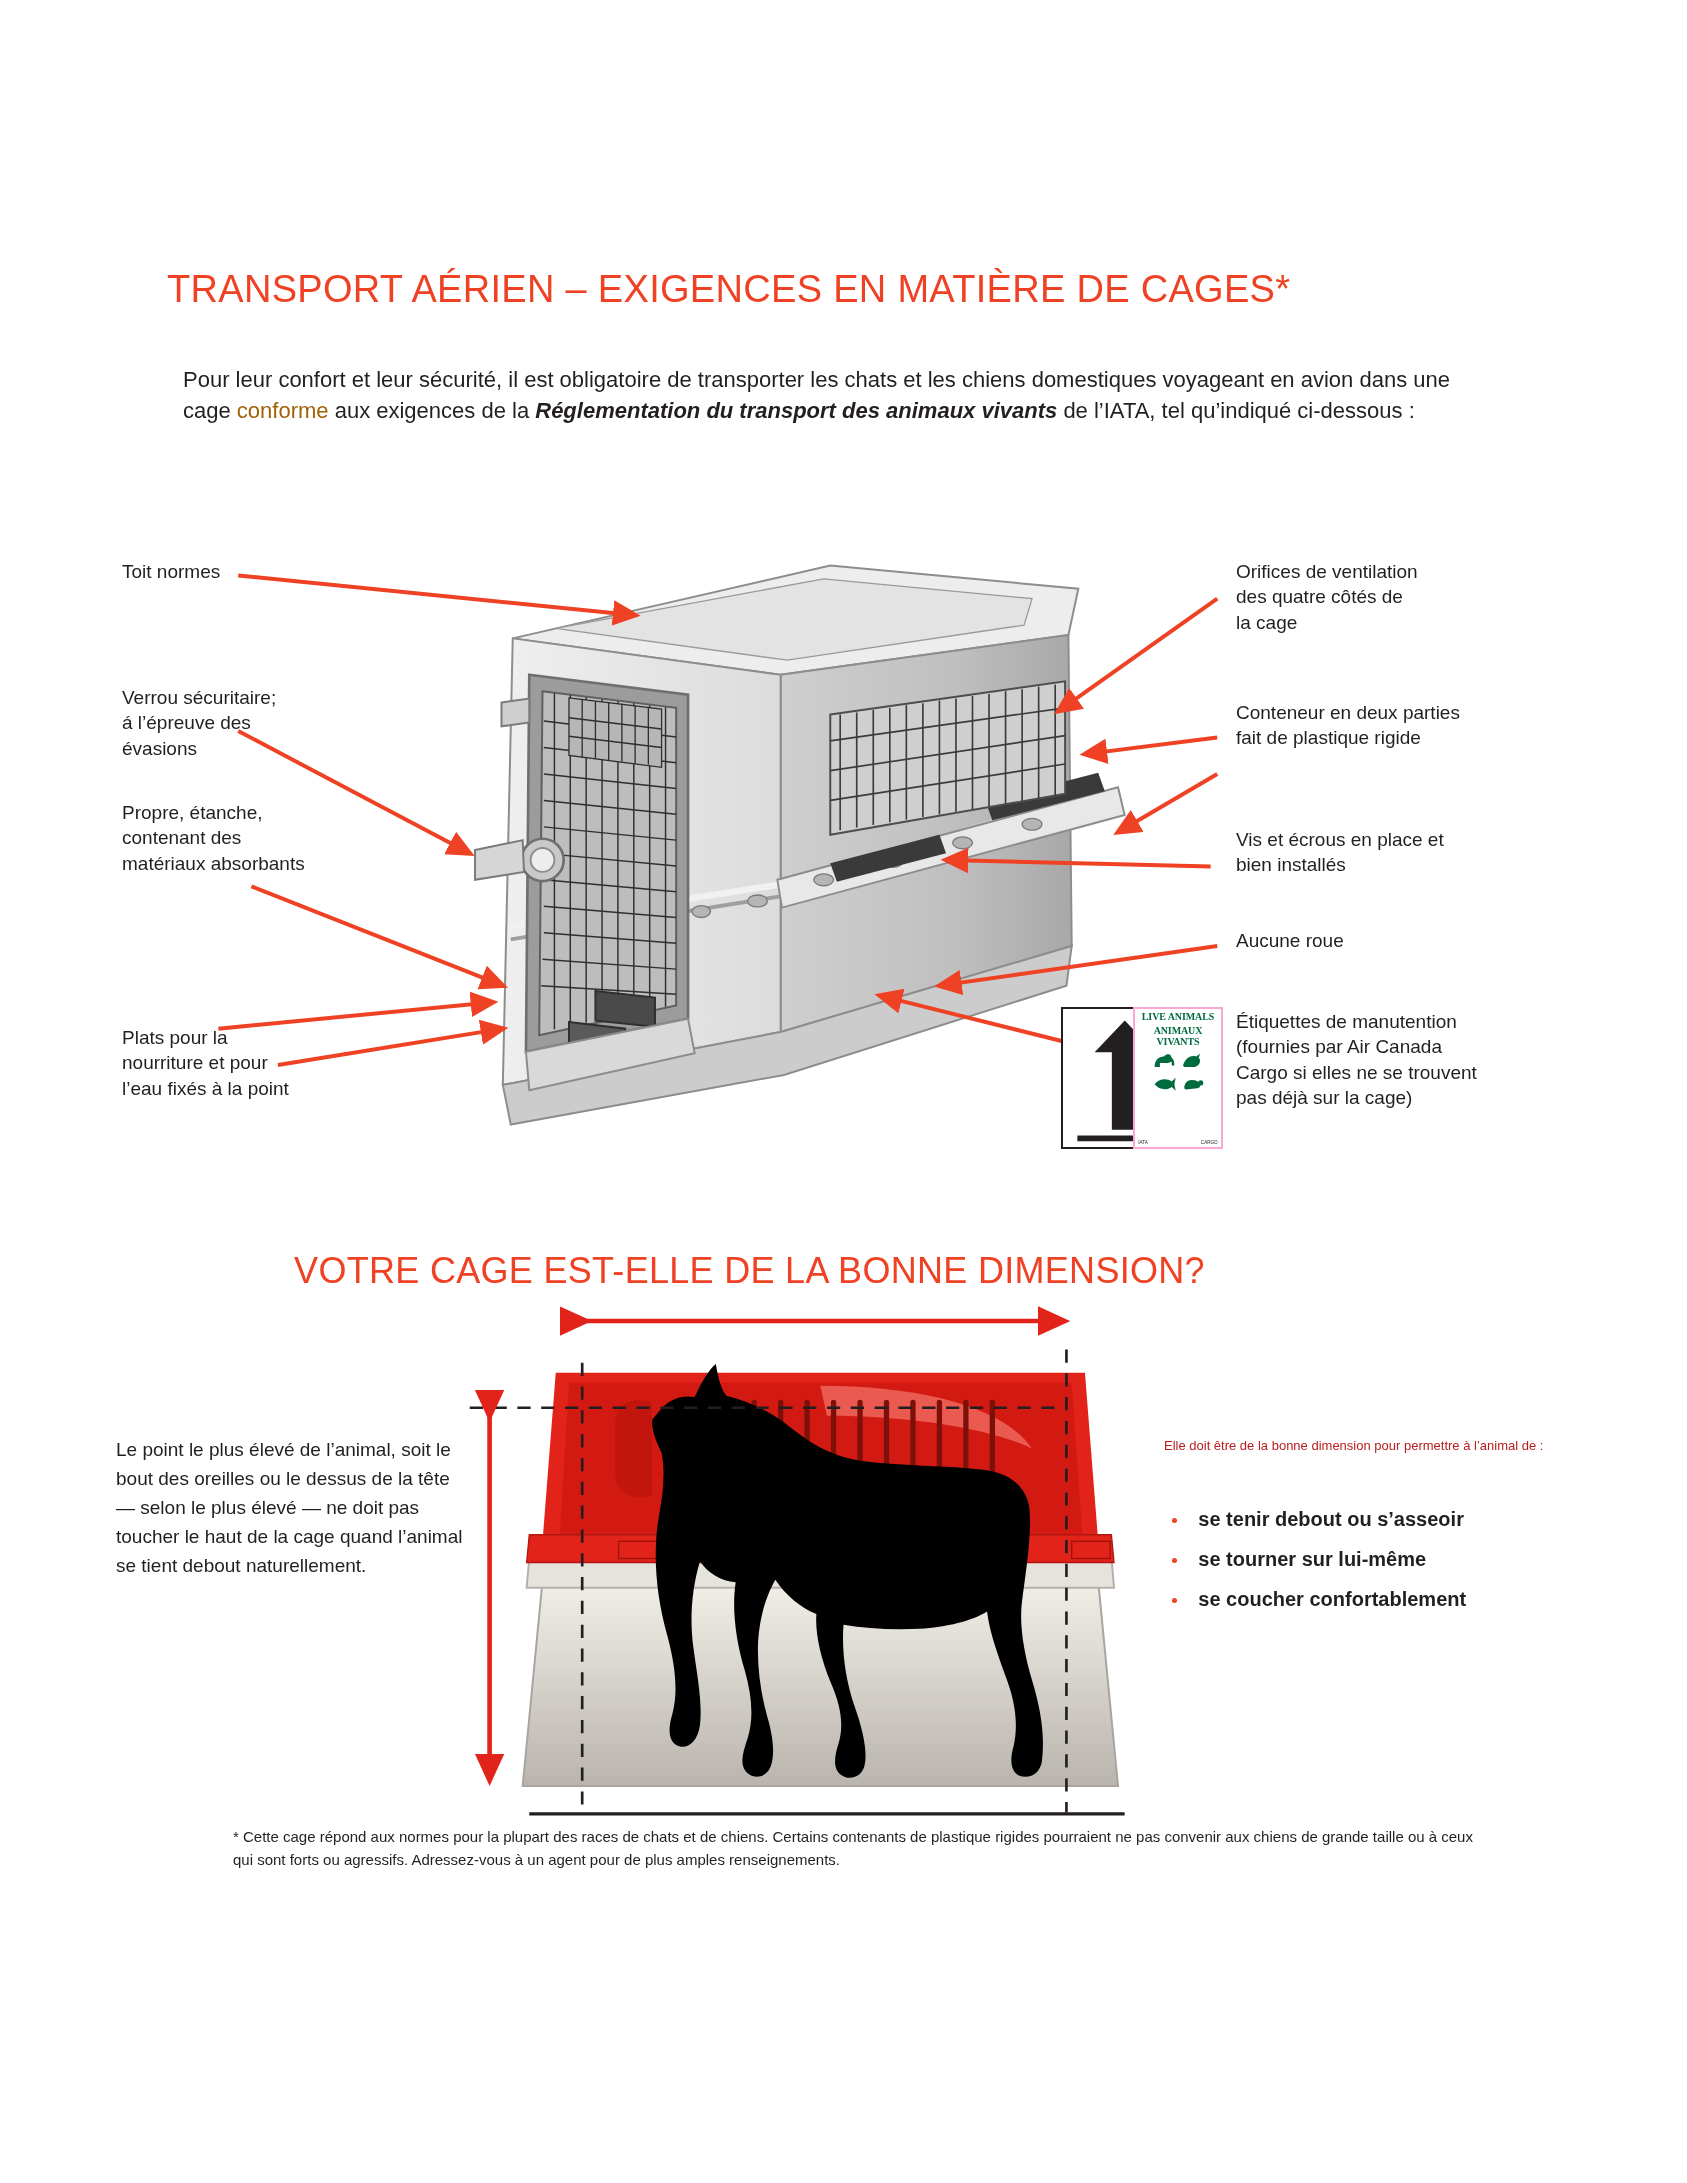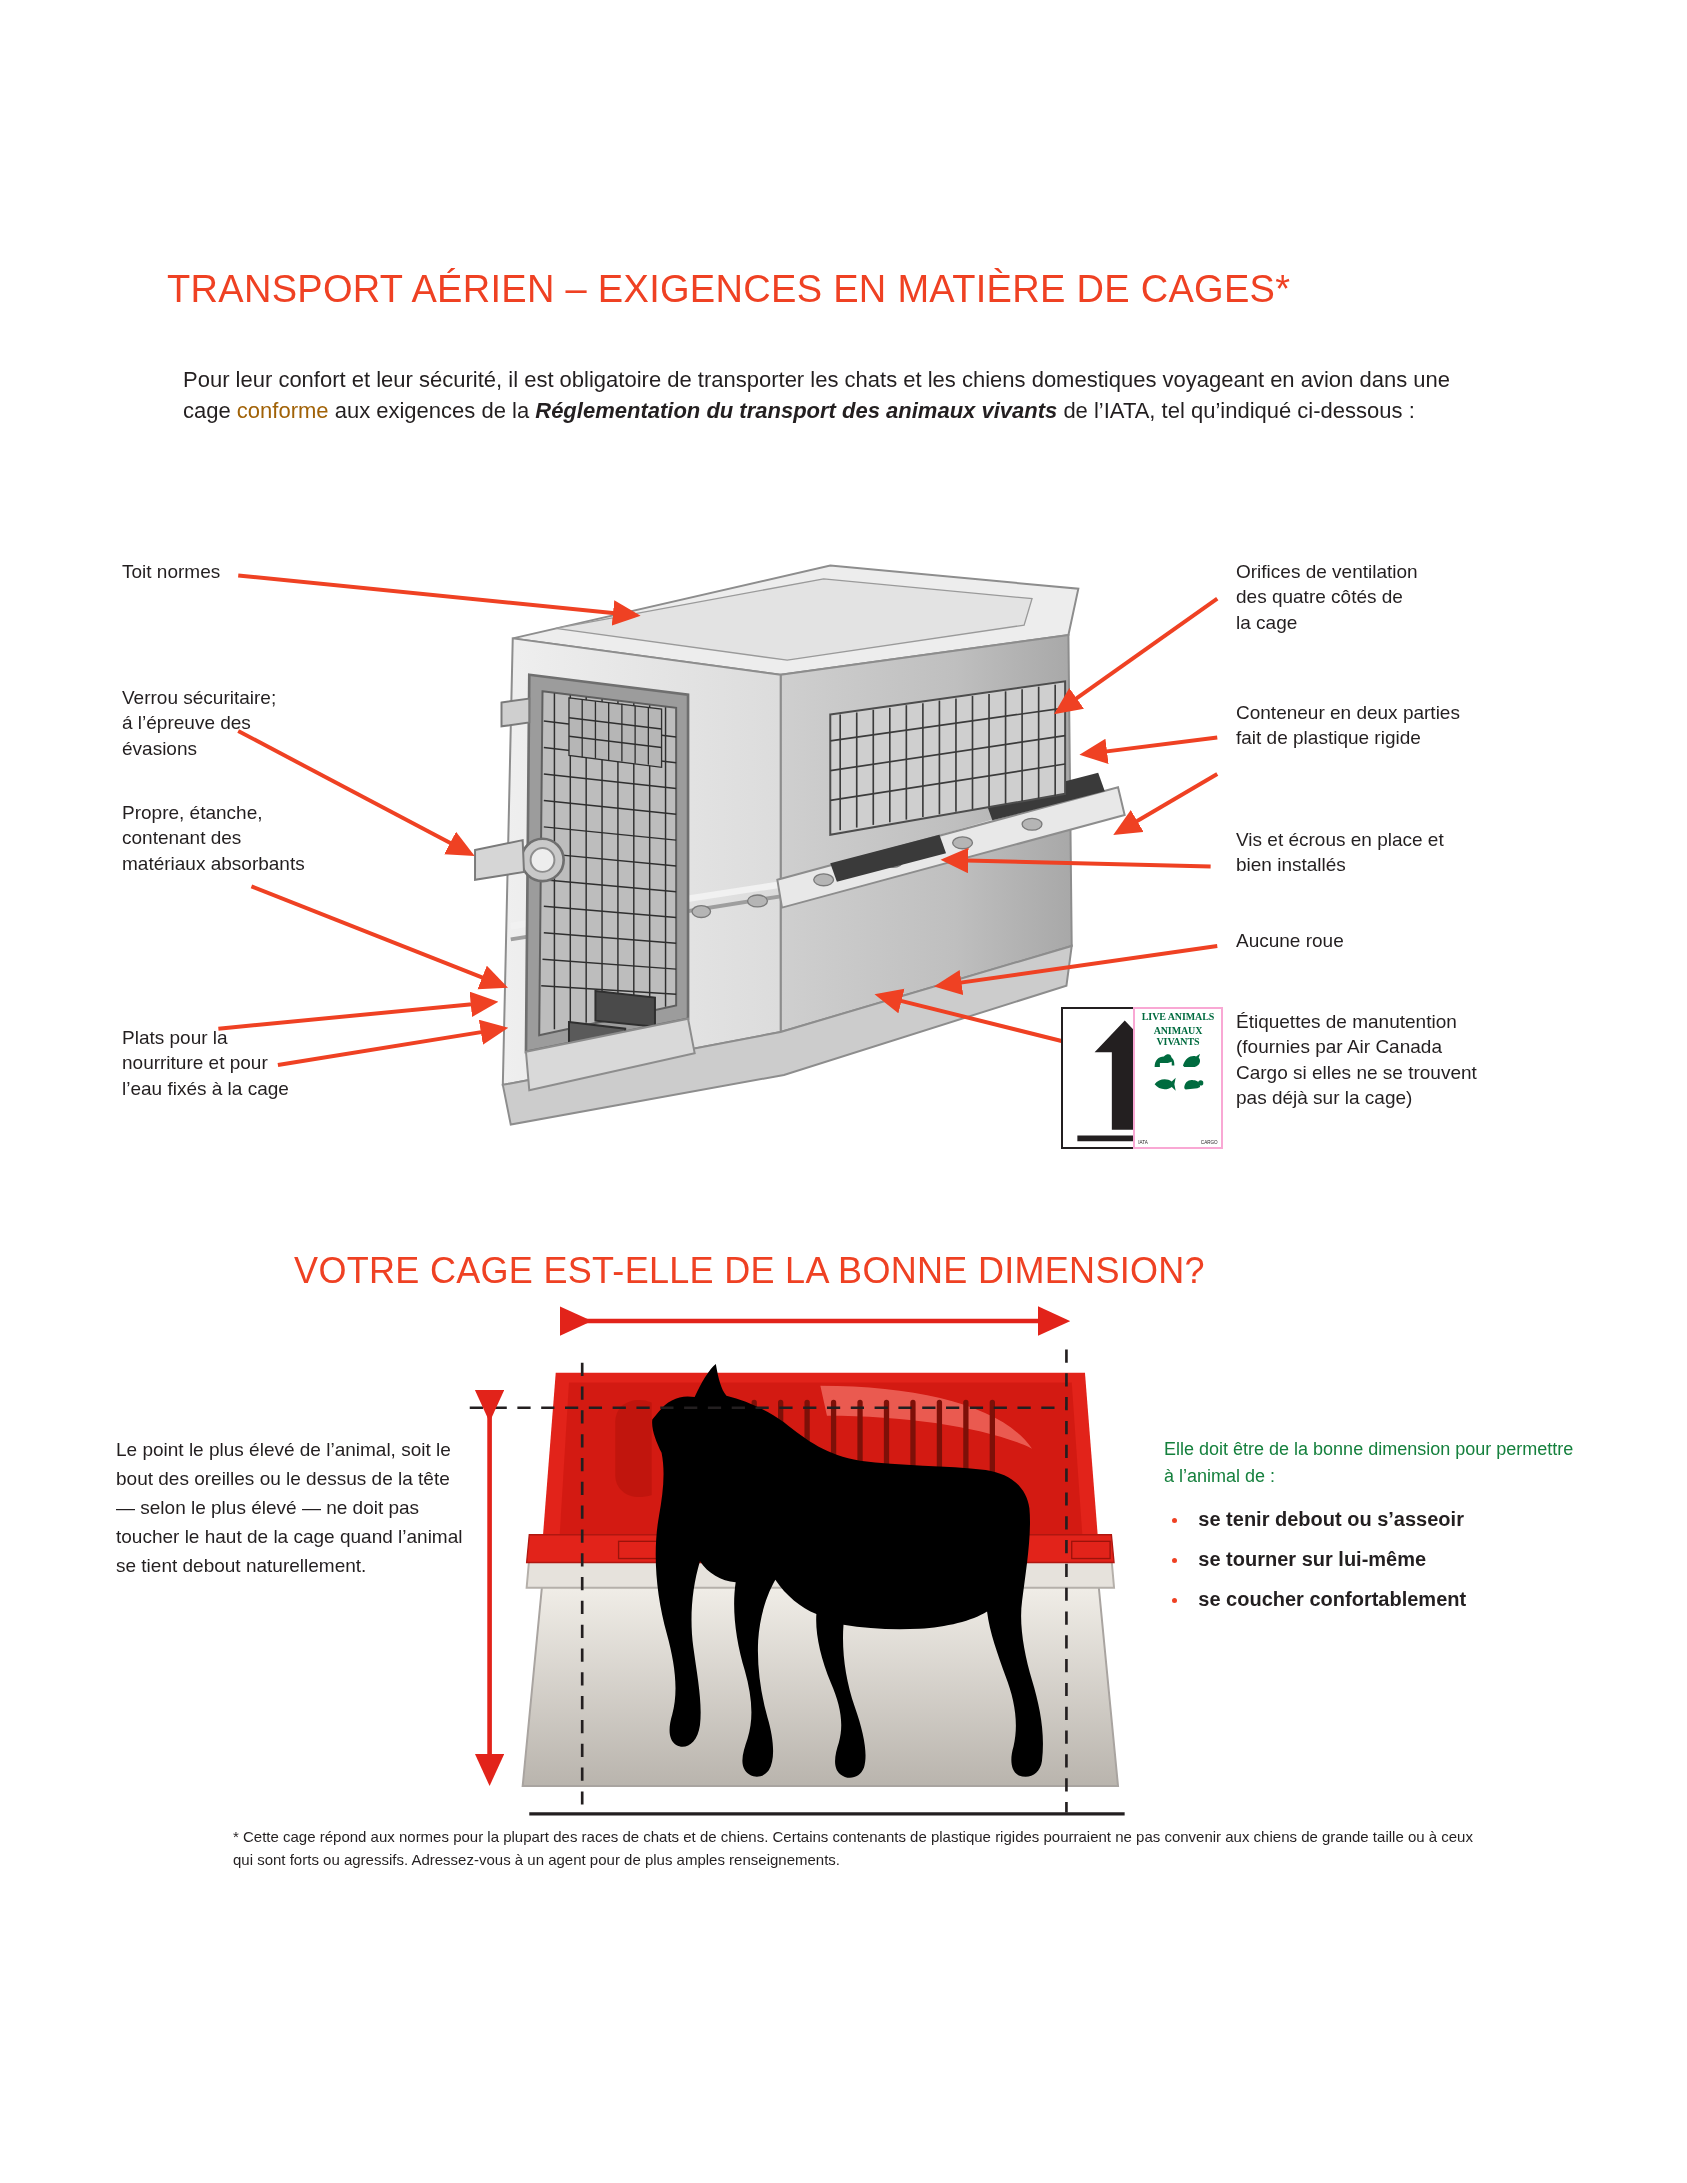--- a/index.html
+++ b/index.html
@@ -402,7 +402,7 @@
 
   <div class="callout" style="left:122px; top:1025px; width:232px; white-space:pre-line;">Plats pour la
 nourriture et pour
-l’eau fixés à la cage</div>
+l’eau fixés à la point</div>
 
   <div class="callout" style="left:1236px; top:559px; width:265px; white-space:pre-line;">Orifices de ventilation
 des quatre côtés de

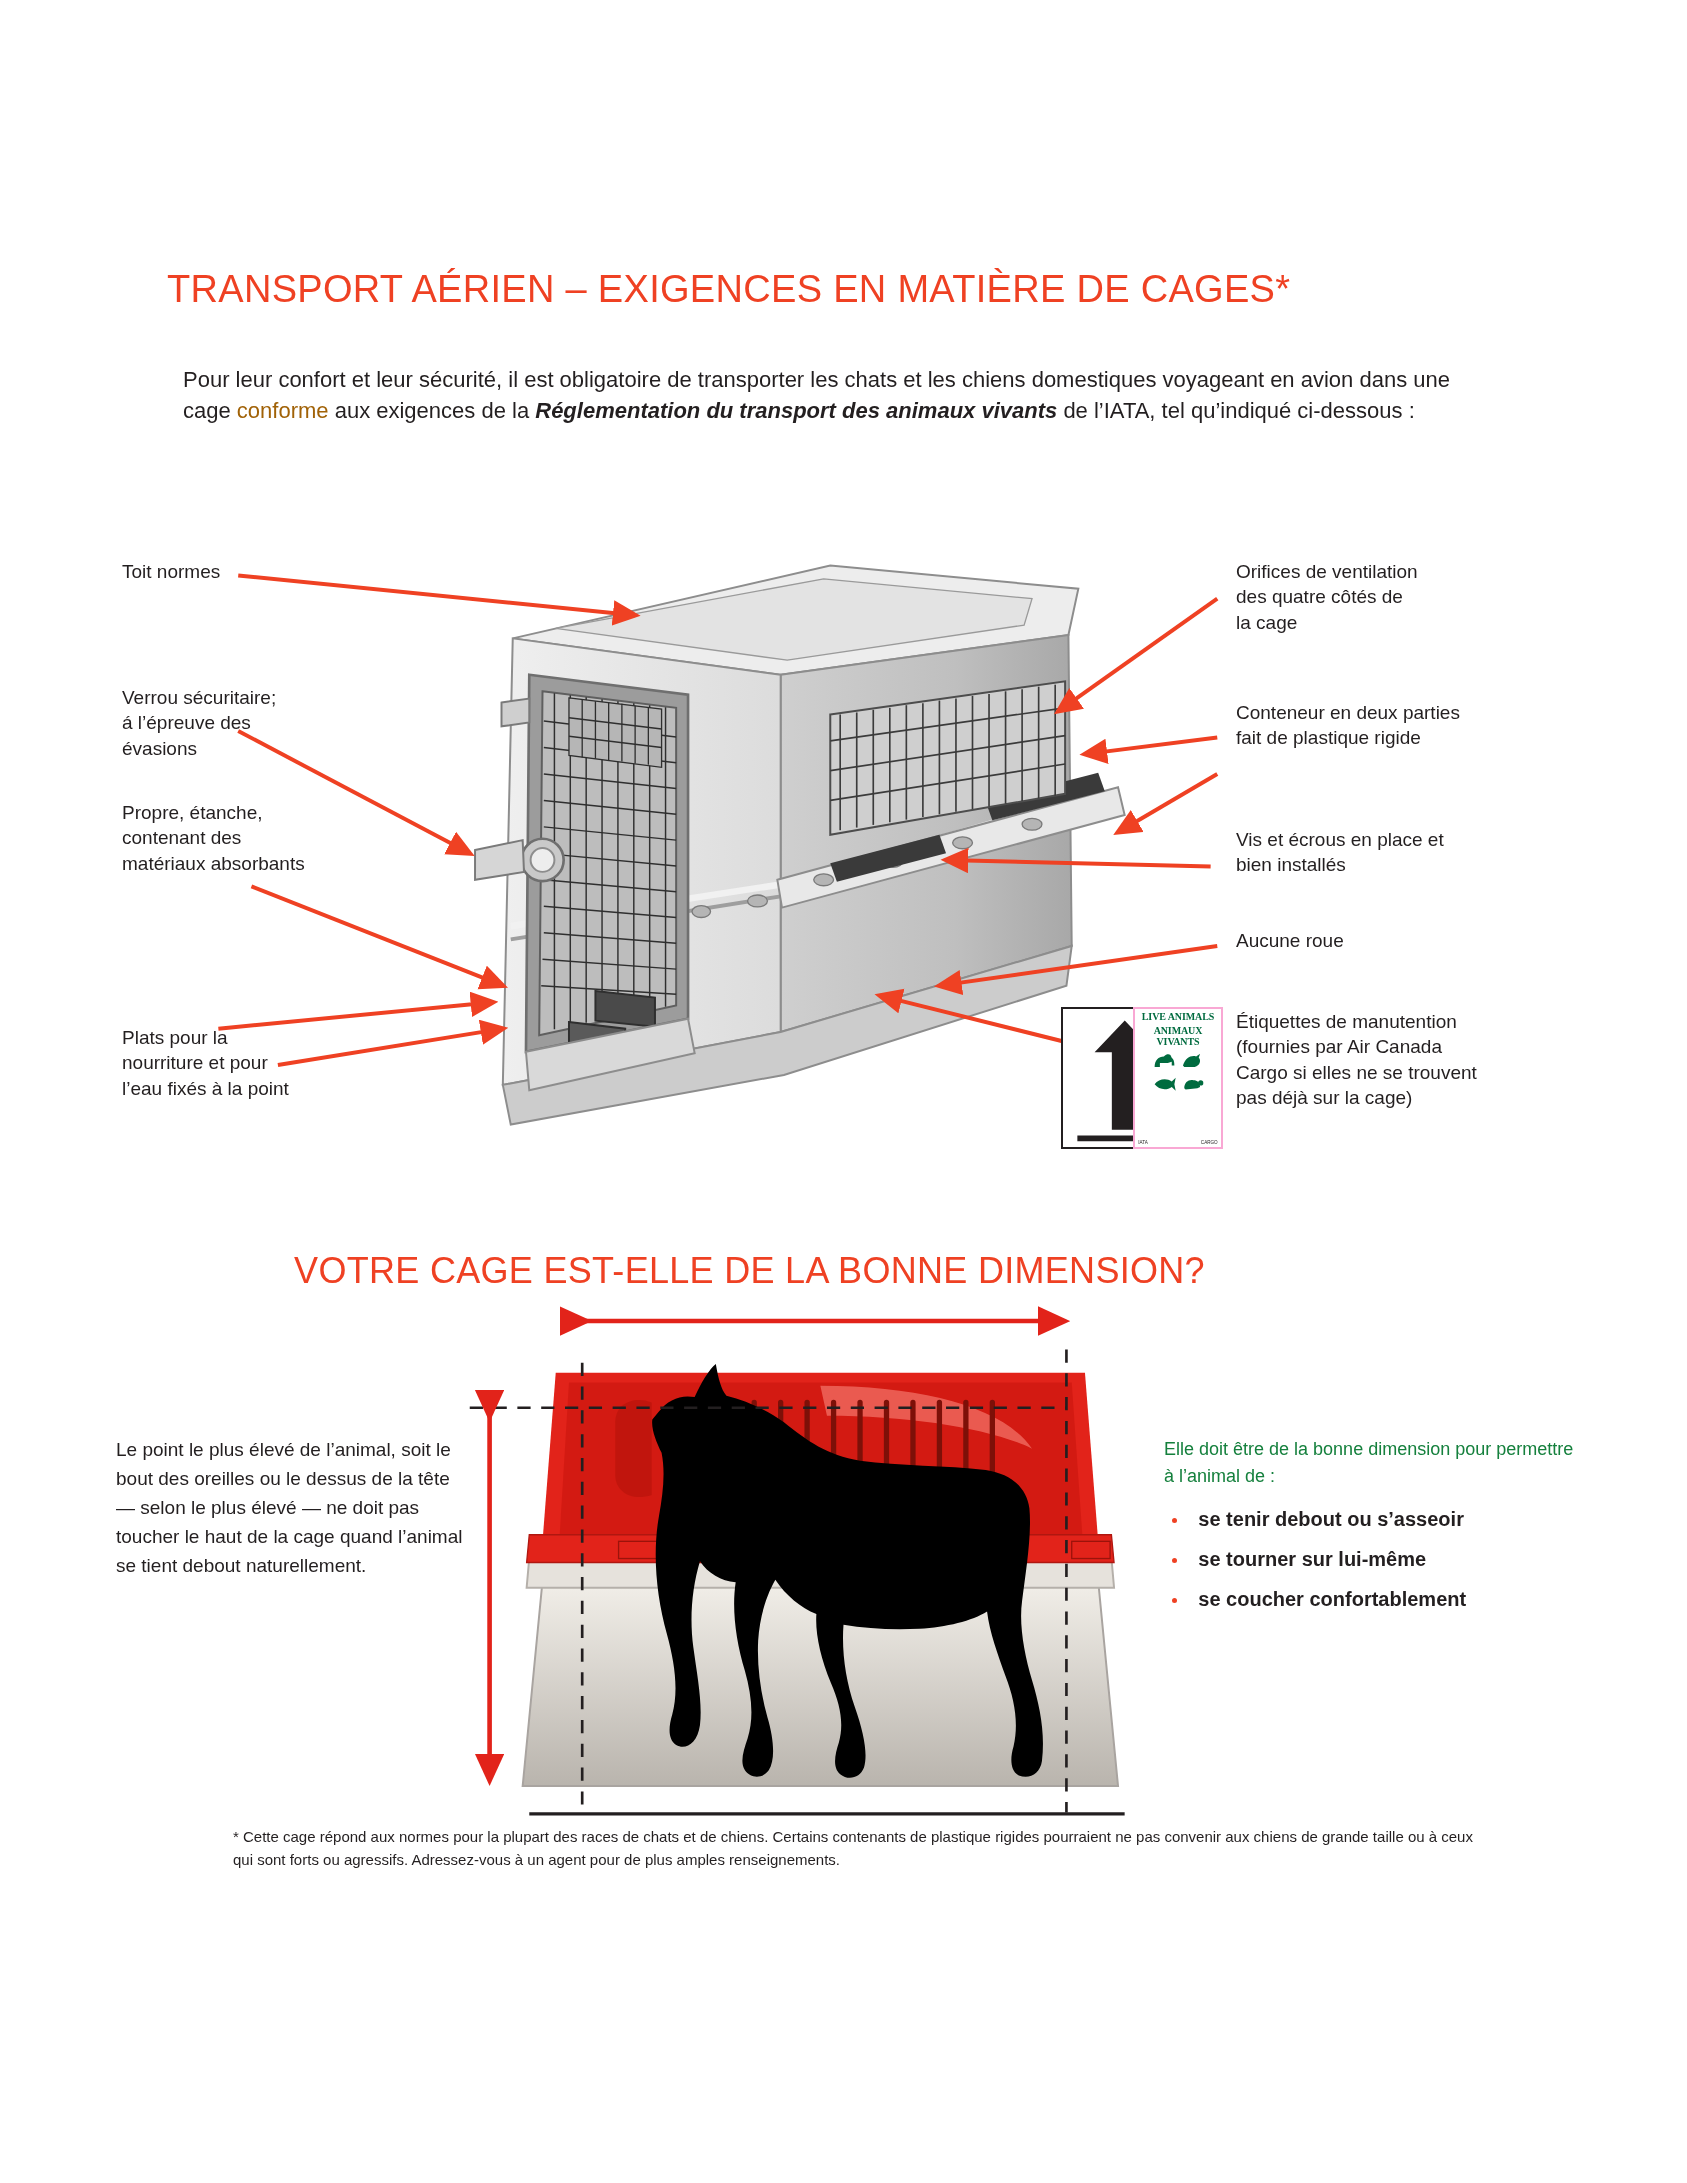--- a/index.html
+++ b/index.html
@@ -141,9 +141,9 @@
     left: 1164px;
     top: 1436px;
     width: 410px;
-    font-size: 18px;
+    font-size: 13px;
     line-height: 1.5;
-    color: #15803d;
+    color: #b91c1c;
   }
   .bullets {
     position: absolute;

